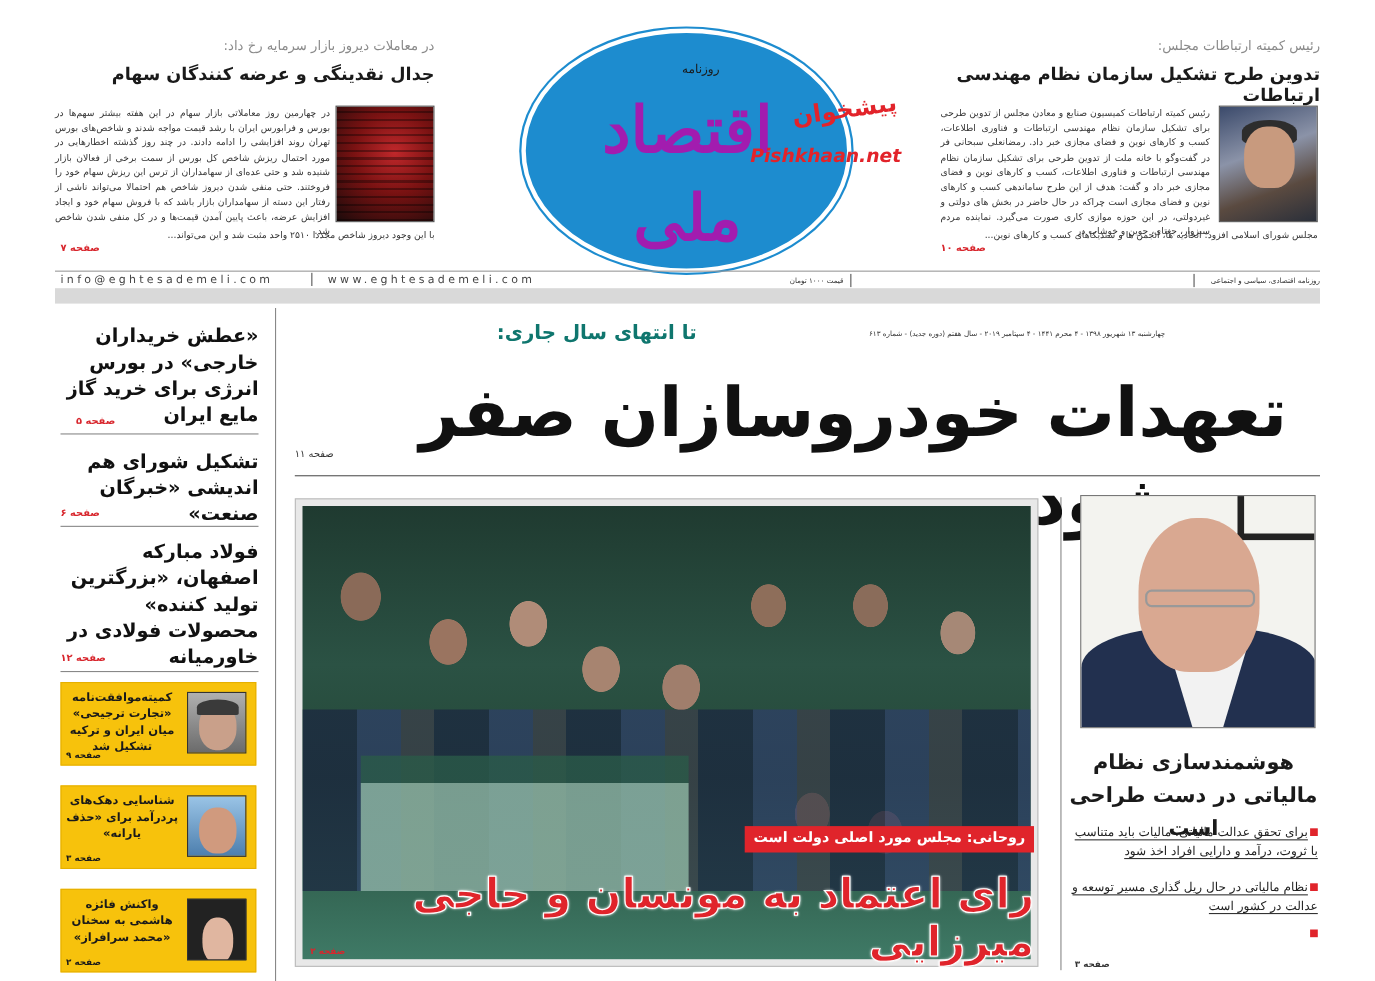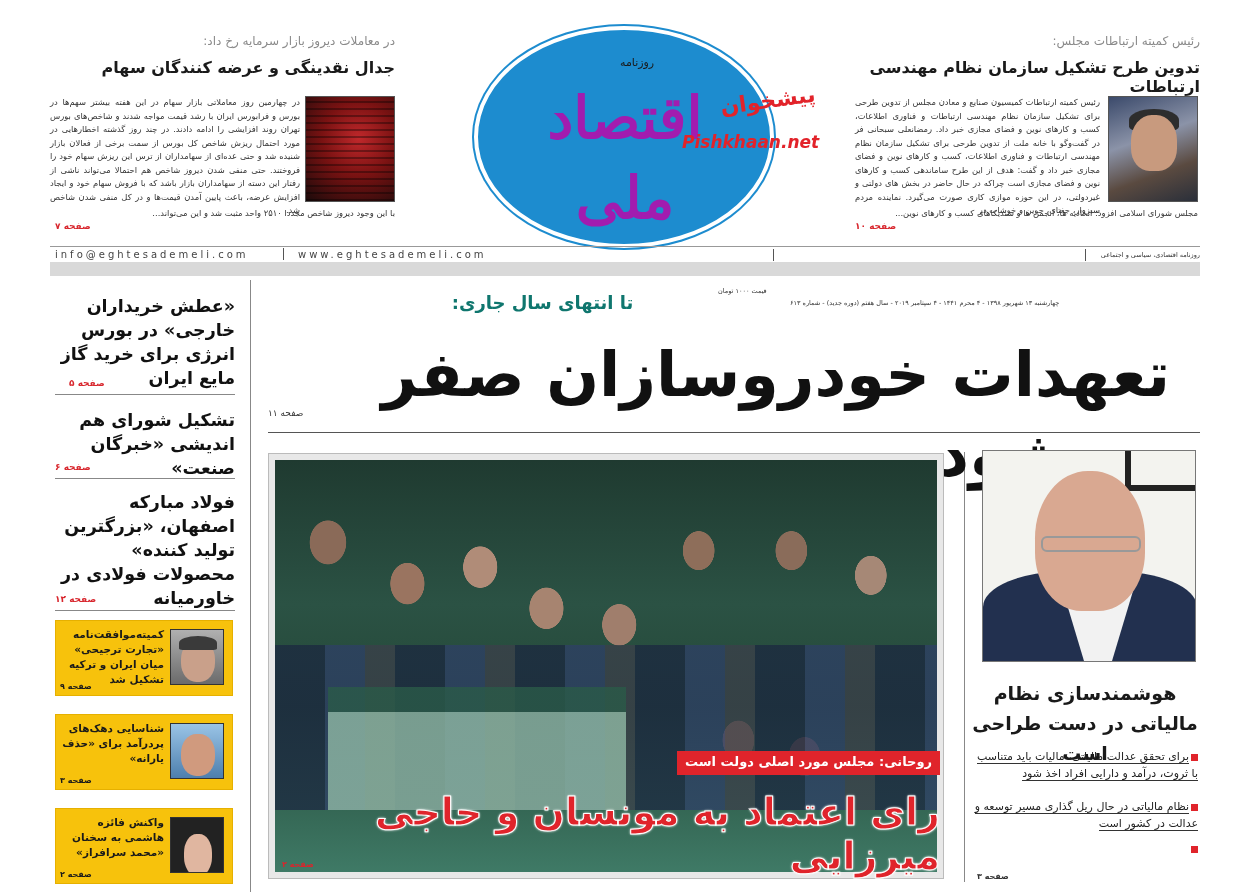--- a/index.html
+++ b/index.html
@@ -42,7 +42,7 @@
   #info-email { left: 55px; top: 249px; direction: ltr; font-size: 10px; letter-spacing: 3px; color: #444; }
   #info-sep1 { left: 283px; top: 248px; width: 1px; height: 12px; background: #555; }
   #info-web { left: 298px; top: 249px; direction: ltr; font-size: 10px; letter-spacing: 3px; color: #444; }
-  #info-price { left: 718px; top: 251px; font-size: 6.5px; color: #333; margin-top: 36px; }
+  #info-price { left: 718px; top: 251px; font-size: 6.5px; color: #333; }
   #info-sep2 { left: 773px; top: 249px; width: 1px; height: 12px; background: #555; }
   #info-date { left: 790px; top: 251px; font-size: 6.5px; color: #333; margin-top: 48px; }
   #info-sep3 { left: 1085px; top: 249px; width: 1px; height: 12px; background: #555; }

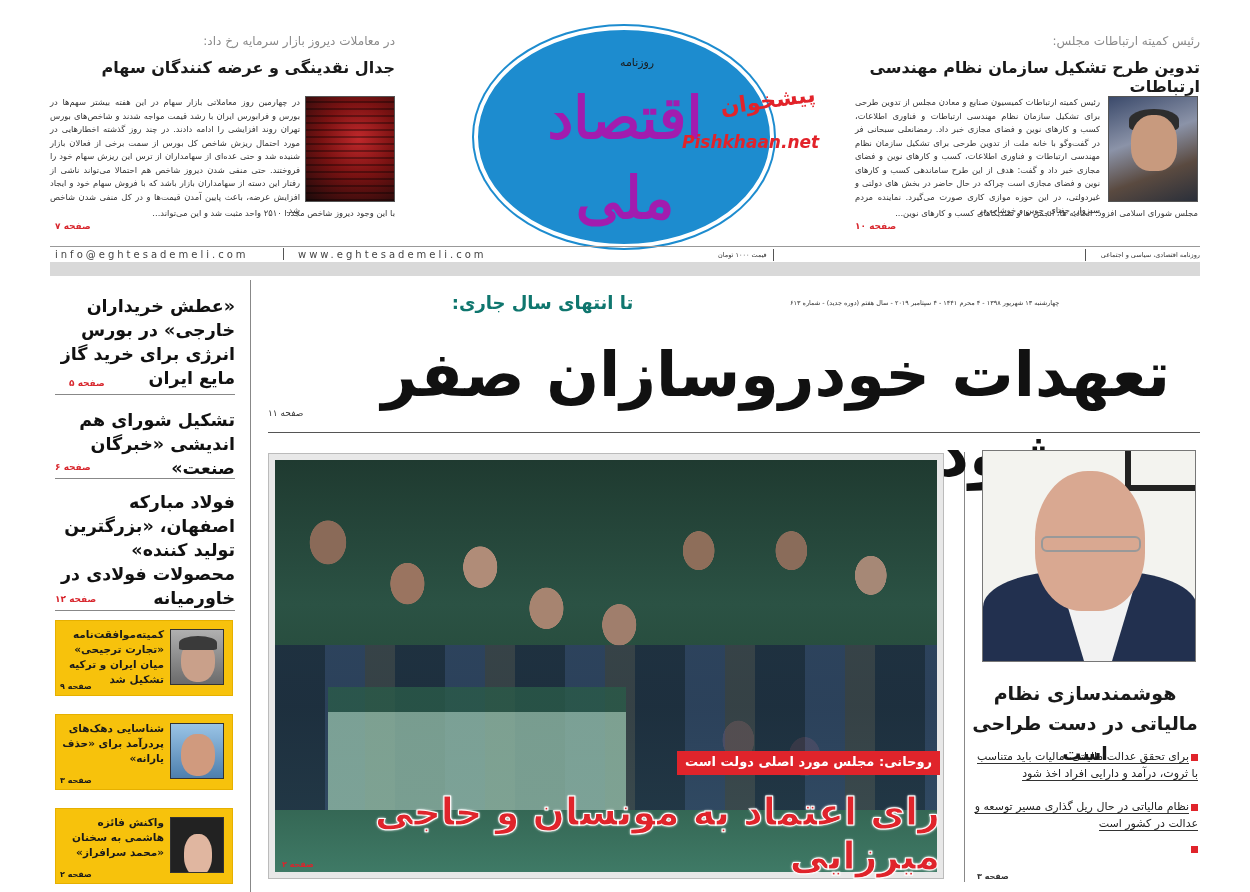--- a/index.html
+++ b/index.html
@@ -113,7 +113,7 @@
   .ybox { left: 55px; width: 178px; background: #f7c20c; border: 1px solid #e6b000; }
   .ybox .yphoto { position:absolute; right: 8px; top: 8px; width: 54px; height: 56px; border: 1px solid #333; overflow: hidden; }
   .ybox .yface { position:absolute; left: 10px; top: 10px; width: 34px; height: 42px; border-radius: 45%; background: #c9a08a; }
-  .ybox .ytext { position:absolute; right: 68px; top: 6px; width: 106px; text-align: right; font-size: 10.5px; font-weight: bold; line-height: 15px; color: #1a1a1a; }
+  .ybox .ytext { position:absolute; right: 68px; top: 6px; width: 106px; text-align: center; font-size: 10.5px; font-weight: bold; line-height: 15px; color: #1a1a1a; }
   .ybox .ypage { position:absolute; left: 4px; bottom: 4px; font-size: 8px; font-weight: bold; color: #1a1a1a; }
   #yb1 { top: 620px; height: 76px; }
   #yb1 .yphoto { background: linear-gradient(#b0b0b0,#6b6b6b); }

